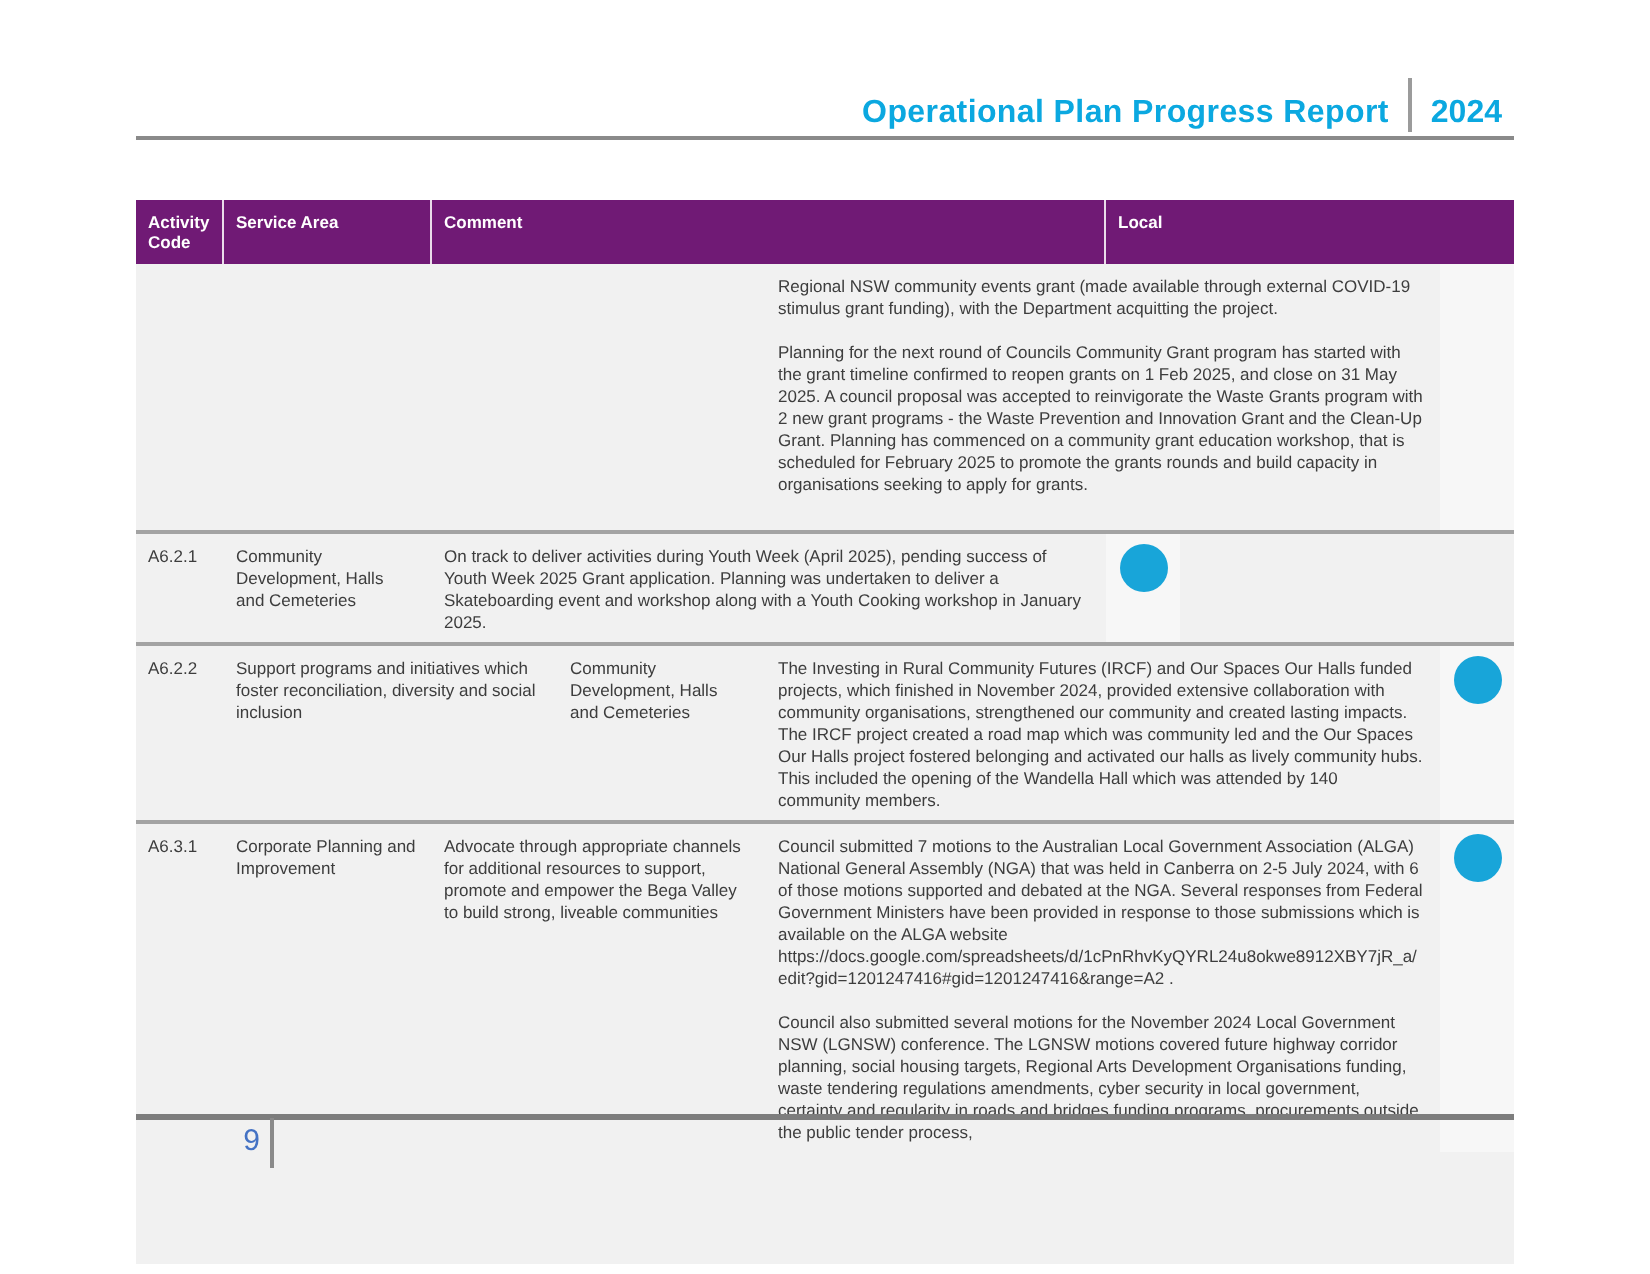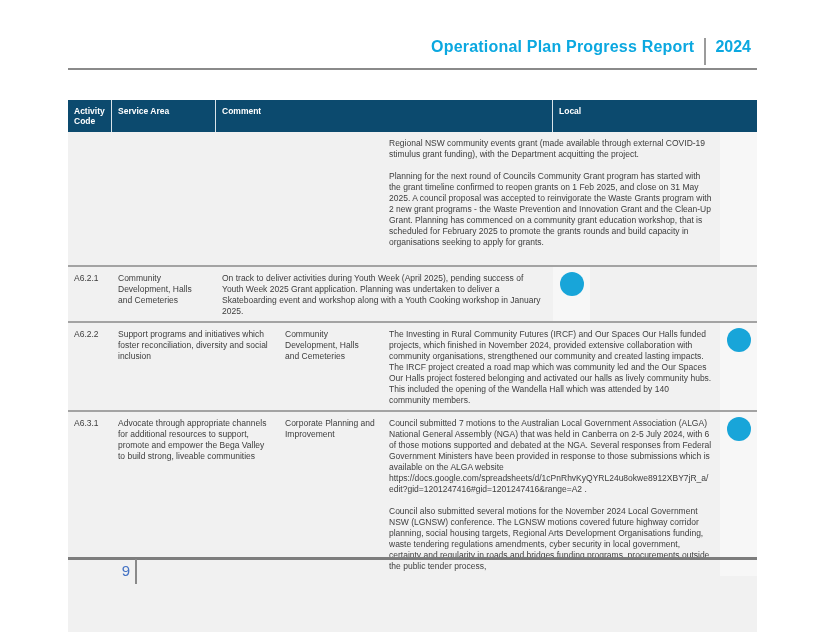--- a/index.html
+++ b/index.html
@@ -13,7 +13,7 @@
   }
   
   .report-header{position:absolute;top:38px;left:68px;width:689px;}
-  .title-row{display:flex;justify-content:flex-end;align-items:flex-start;height:28px;}
+  .title-row{display:flex;justify-content:flex-end;align-items:flex-end;height:28px;}
   .report-title{font-size:16px;font-weight:bold;letter-spacing:.2px;}
   .header-vbar{width:2px;height:27px;background:#9b9b9b;margin:0 9px 0 10px;}
   .report-year{font-size:16px;font-weight:bold;margin-right:6px;}

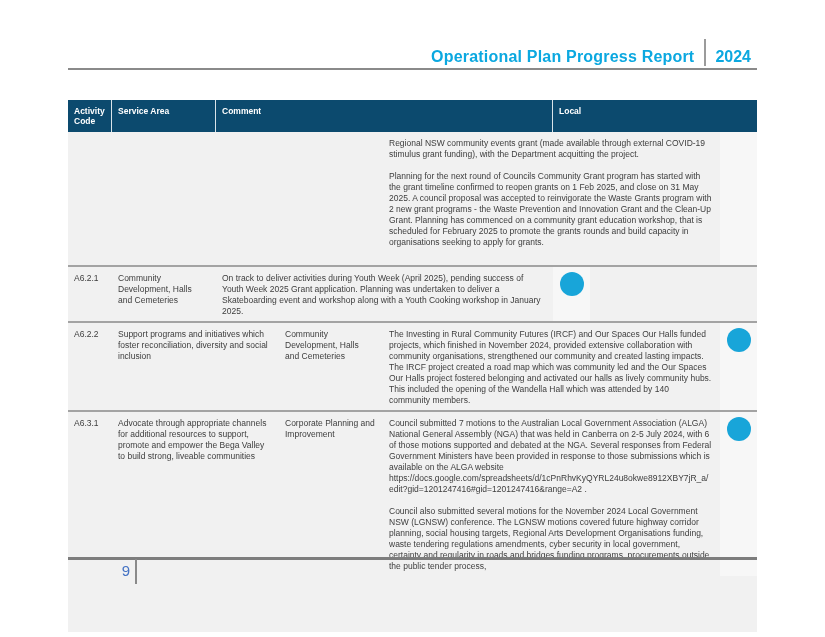--- a/index.html
+++ b/index.html
@@ -61,7 +61,7 @@
   </header>
 
   <div class="op-table">
-    <div class="t-head" style="background: #0c4a6e;">
+    <div class="t-head" style="background: #701a75;">
       <div class="cell c-code">Activity Code</div>
       <div class="cell c-service">Service Area</div>
       <div class="cell c-comment">Comment</div>

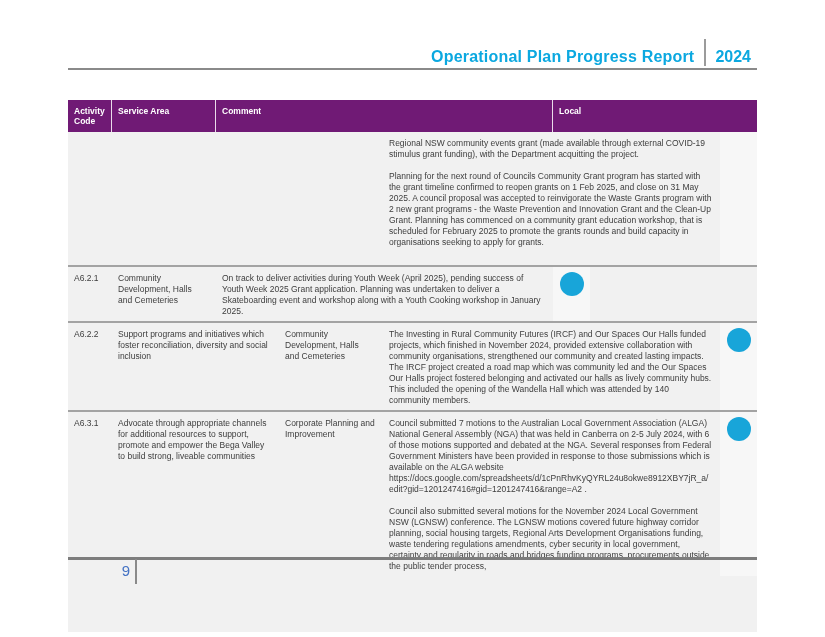--- a/index.html
+++ b/index.html
@@ -101,8 +101,8 @@
         </div>
         <div class="row">
           <div class="cell c-code">A6.3.1</div>
+          <div class="cell c-service">Corporate Planning and Improvement</div>
           <div class="cell c-name">Advocate through appropriate channels for additional resources to support, promote and empower the Bega Valley to build strong, liveable communities</div>
-          <div class="cell c-service">Corporate Planning and Improvement</div>
           <div class="cell c-comment">
             <p>Council submitted 7 motions to the Australian Local Government Association (ALGA) National General Assembly (NGA) that was held in Canberra on 2-5 July 2024, with 6 of those motions supported and debated at the NGA. Several responses from Federal Government Ministers have been provided in response to those submissions which is available on the ALGA website https://docs.google.com/spreadsheets/d/1cPnRhvKyQYRL24u8okwe8912XBY7jR_a/edit?gid=1201247416#gid=1201247416&amp;range=A2 .</p>
             <p>Council also submitted several motions for the November 2024 Local Government NSW (LGNSW) conference. The LGNSW motions covered future highway corridor planning, social housing targets, Regional Arts Development Organisations funding, waste tendering regulations amendments, cyber security in local government, certainty and regularity in roads and bridges funding programs, procurements outside the public tender process,</p>

